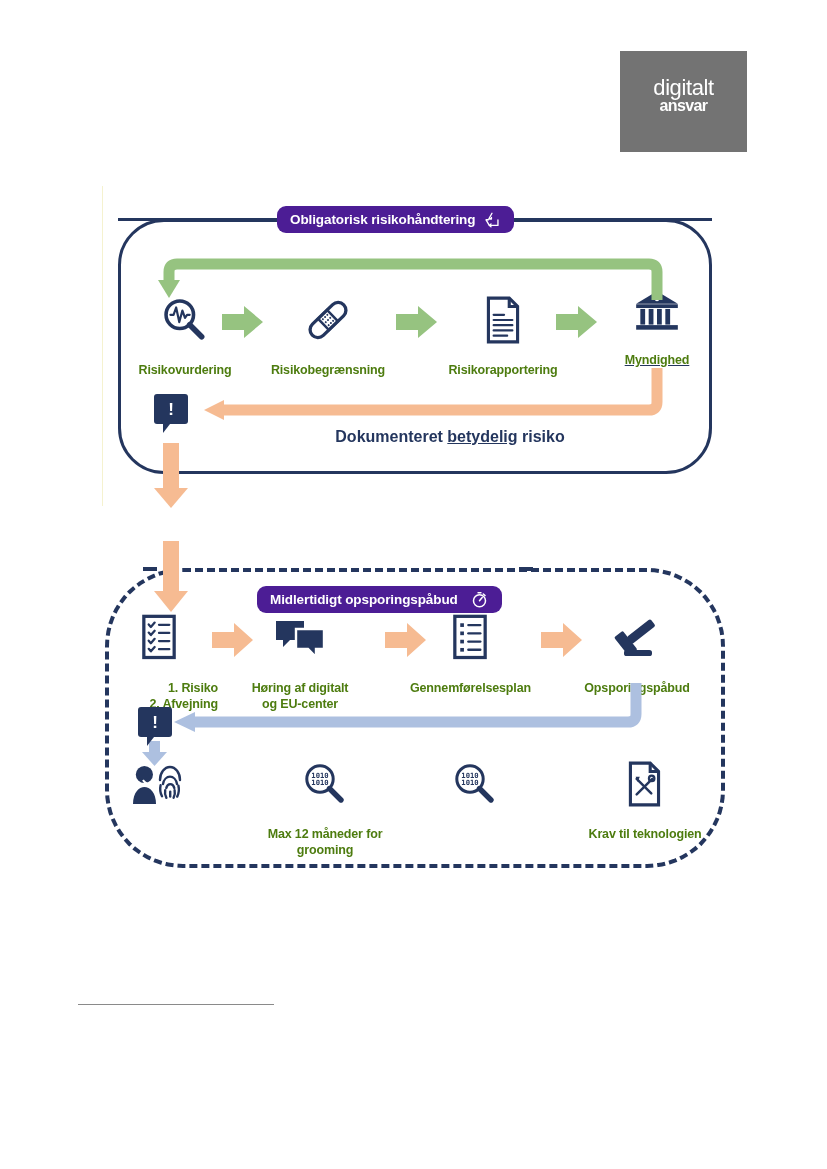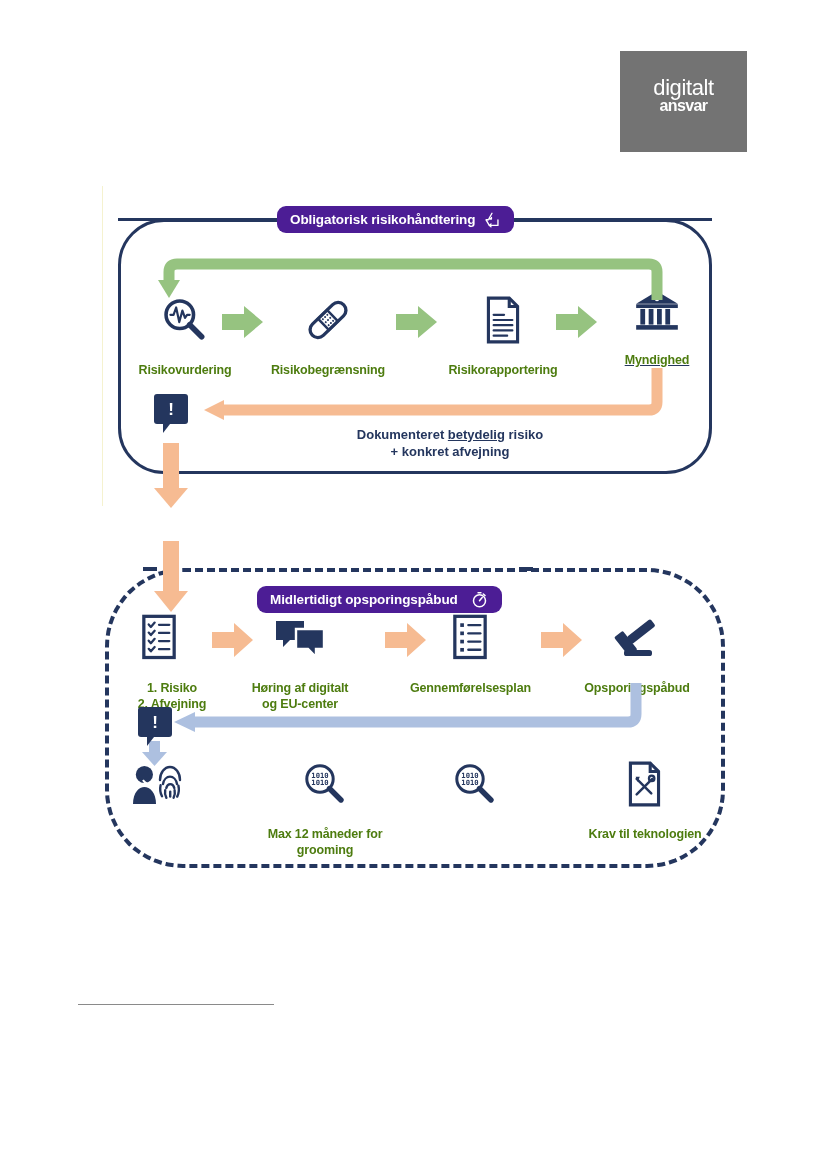--- a/index.html
+++ b/index.html
@@ -155,7 +155,7 @@
     top: 426px;
     width: 300px;
     text-align: center;
-    font-size: 13px;
+    font-size: 16px;
     font-weight: 700;
     line-height: 1.32;
     color: #24365e;

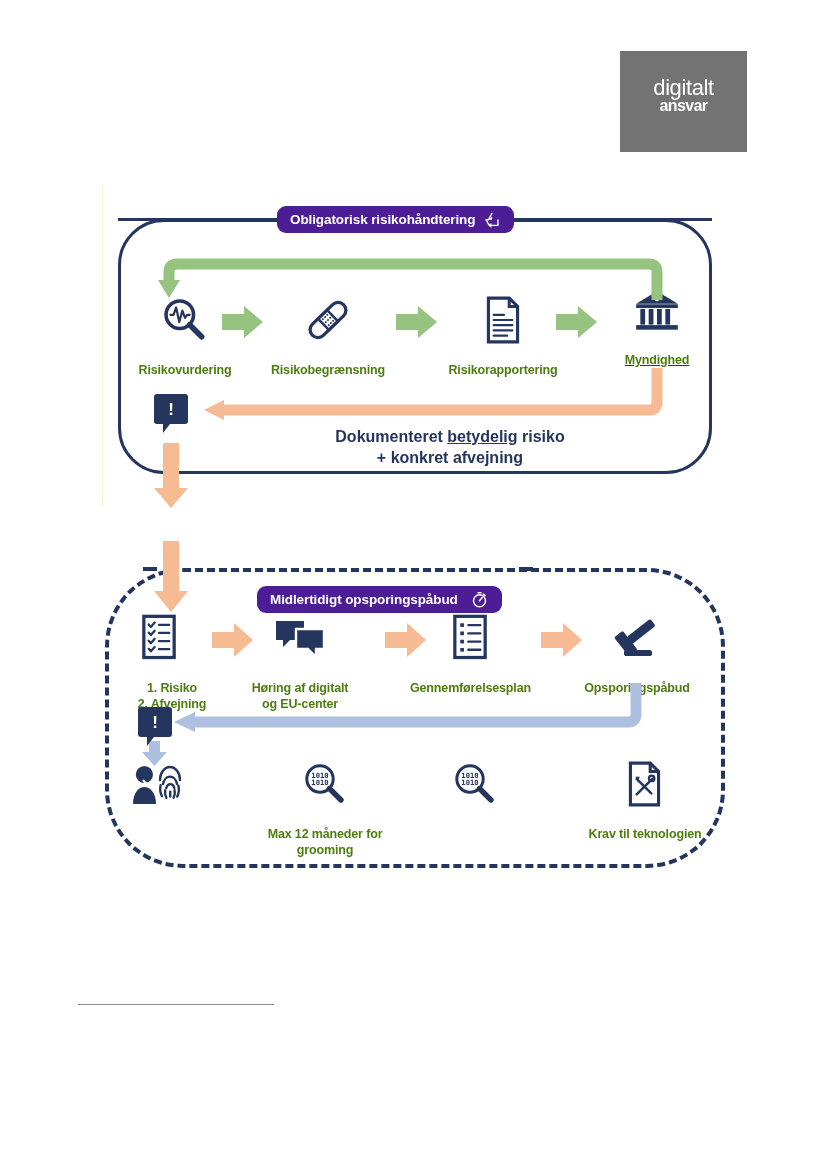--- a/index.html
+++ b/index.html
@@ -357,7 +357,6 @@
 
 <div class="loop-caption">
   <div><span>Dokumenteret </span><u>betydelig</u><span> risiko</span></div>
-  <div>+ konkret afvejning</div>
 </div>
 
 <div class="chip chip-bot">

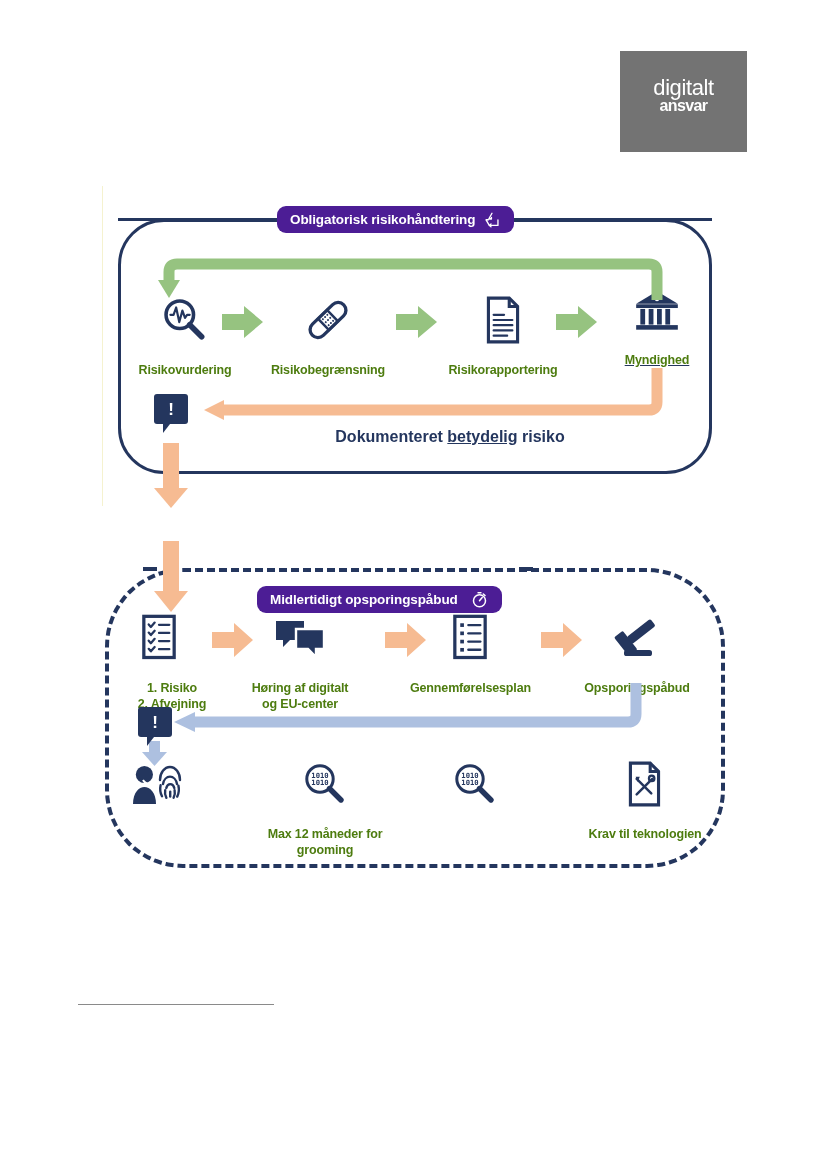--- a/index.html
+++ b/index.html
@@ -390,7 +390,7 @@
       </g>
     </svg>
   </div>
-  <div class="node-label" style="text-align:center; padding-left:26px;">1. Risiko
+  <div class="node-label" style="text-align:right; padding-left:26px;">1. Risiko
 2. Afvejning</div>
 </div>
 

